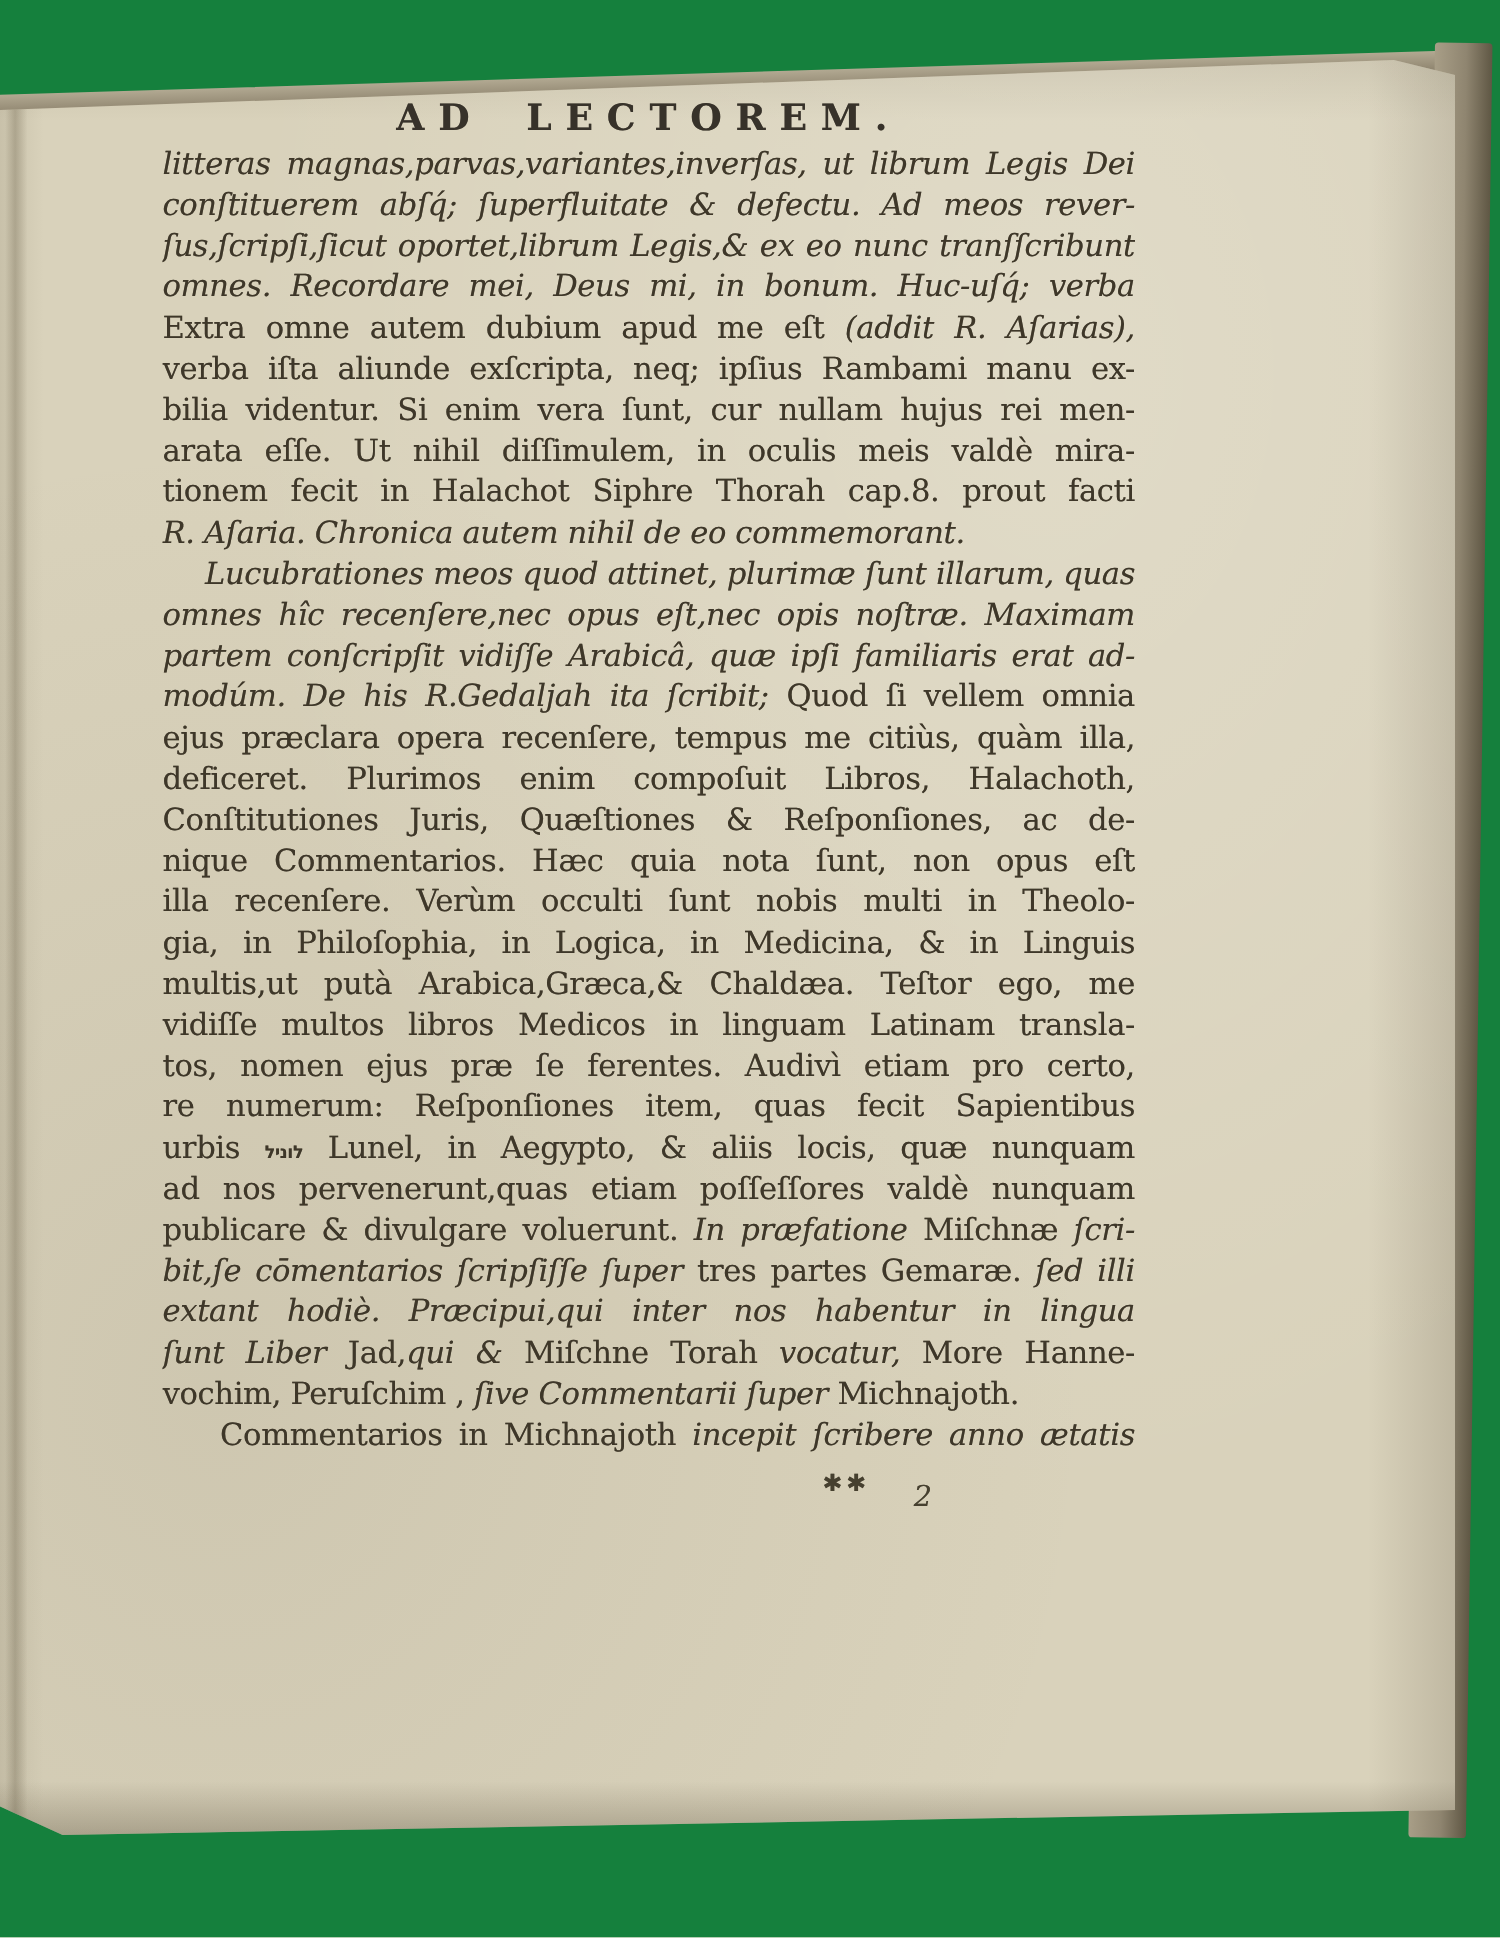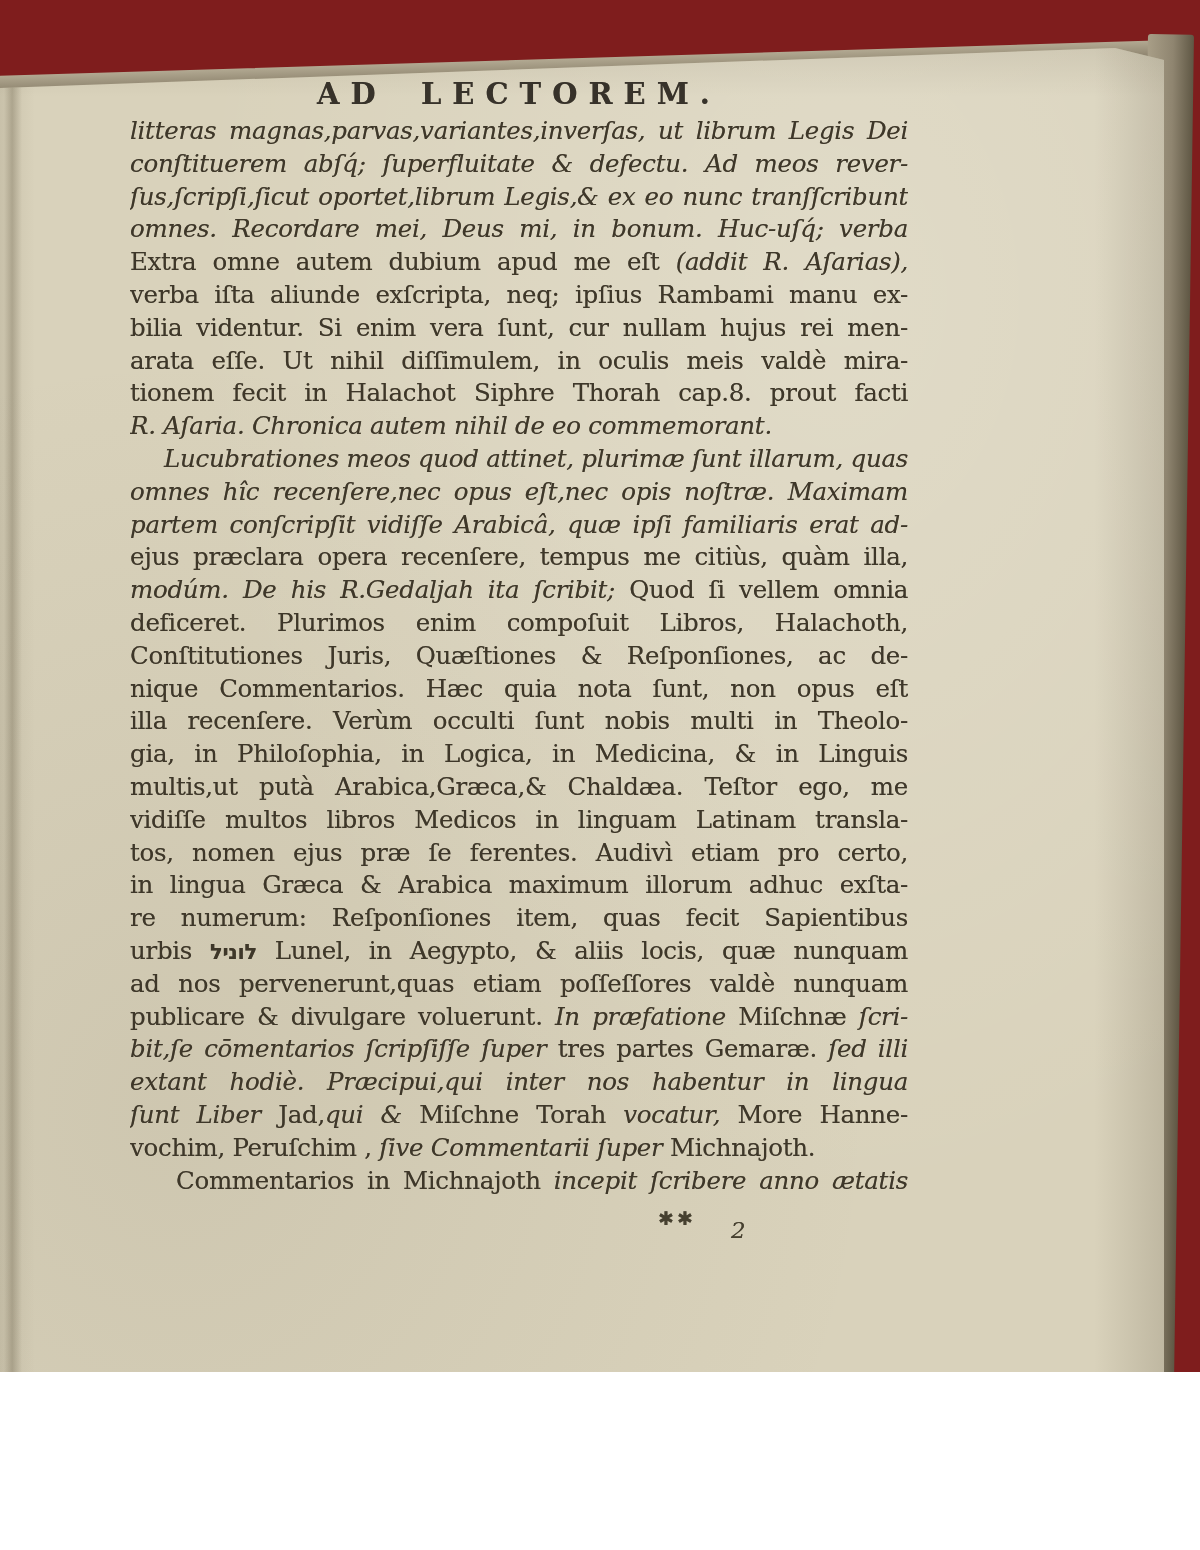--- a/index.html
+++ b/index.html
@@ -4,8 +4,8 @@
 <style>
   html,body{margin:0;padding:0;}
   .scan{
-    position:relative; width:1200px; height:1372px;
-    background:#7f1d1d; overflow:hidden;
+    position:relative; width:1200px; height:1550px;
+    background:#15803d; overflow:hidden;
     font-family:"DejaVu Serif", serif;
   }
   .edge-top{

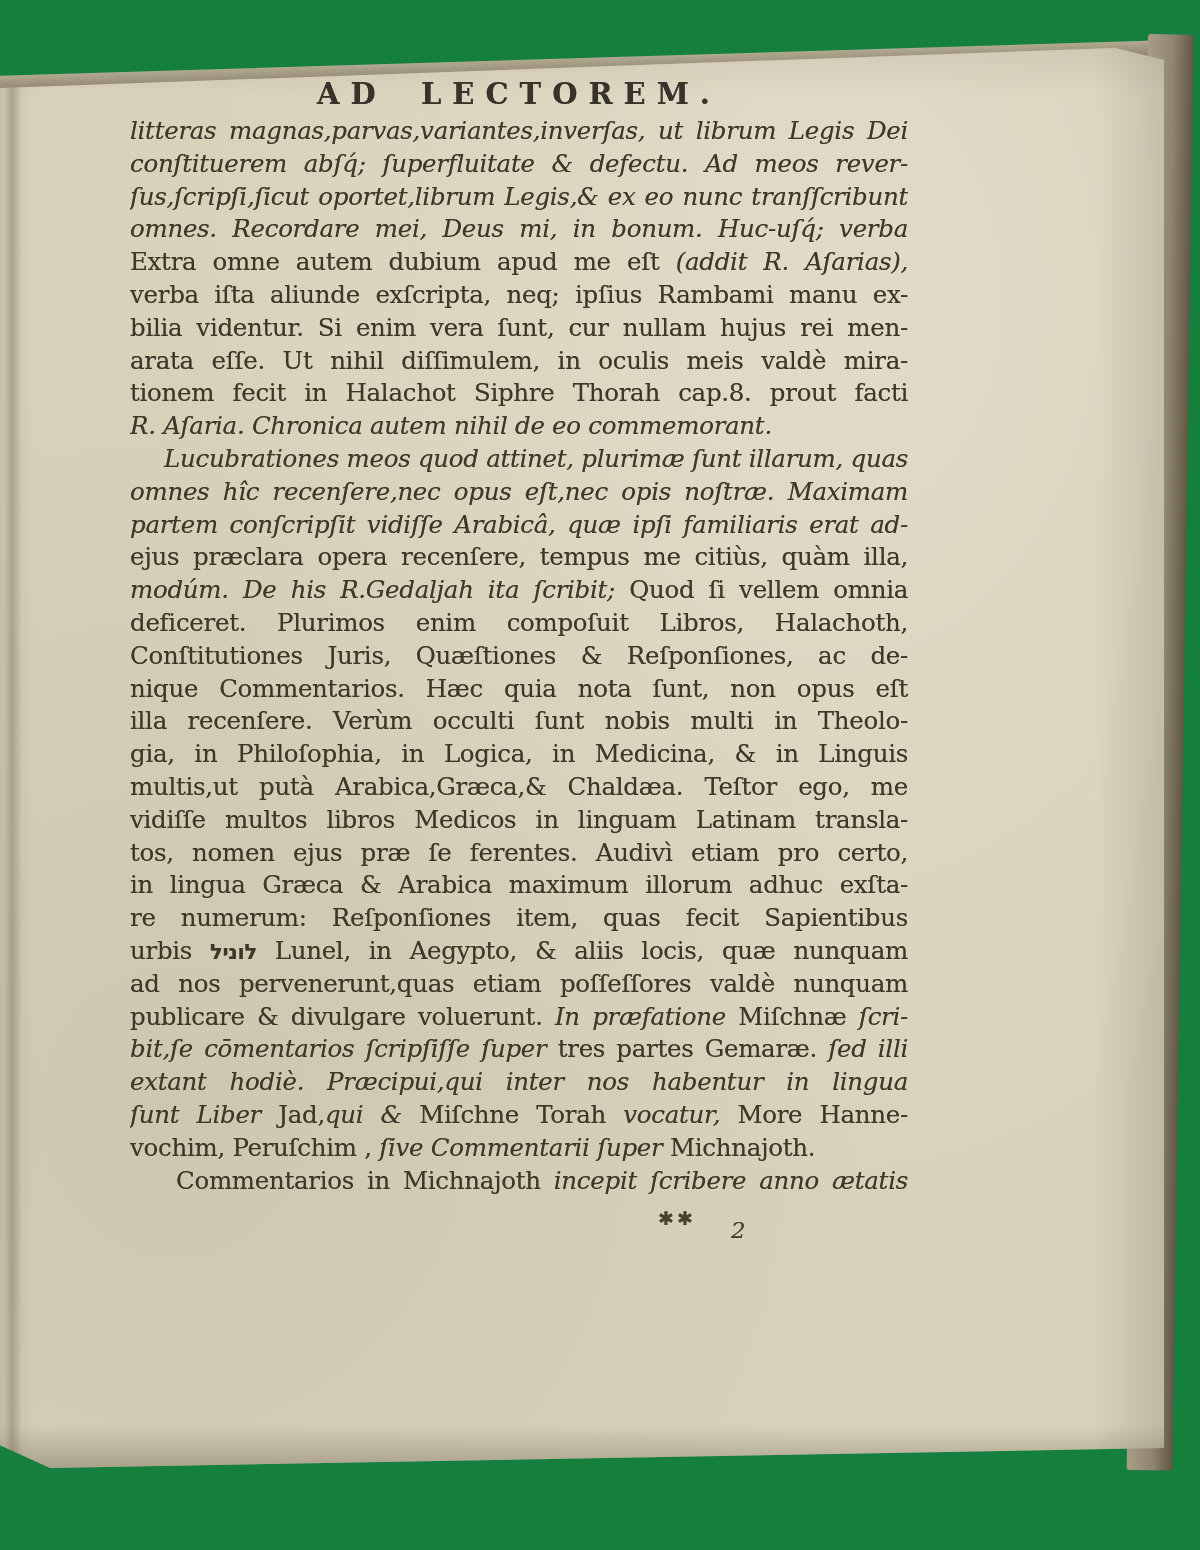--- a/index.html
+++ b/index.html
@@ -92,8 +92,8 @@
           <div class="line just ind"><span class="seg-i">Lucubrationes meos quod attinet, plurimæ ſunt illarum, quas</span></div>
           <div class="line just"><span class="seg-i">omnes hîc recenſere,nec opus eſt,nec opis noſtræ. Maximam ferè</span></div>
           <div class="line just"><span class="seg-i">partem conſcripſit vidiſſe Arabicâ, quæ ipſi familiaris erat ad-</span></div>
+          <div class="line just"><span class="seg-i">modúm. De his R.Gedaljah ita ſcribit; </span><span class="seg-r">Quod ſi vellem omnia</span></div>
           <div class="line just"><span class="seg-r">ejus præclara opera recenſere, tempus me citiùs, quàm illa,</span></div>
-          <div class="line just"><span class="seg-i">modúm. De his R.Gedaljah ita ſcribit; </span><span class="seg-r">Quod ſi vellem omnia</span></div>
           <div class="line just"><span class="seg-r">deficeret. Plurimos enim compoſuit Libros, Halachoth,</span></div>
           <div class="line just"><span class="seg-r">Conſtitutiones Juris, Quæſtiones &amp; Reſponſiones, ac de-</span></div>
           <div class="line just"><span class="seg-r">nique Commentarios. Hæc quia nota ſunt, non opus eſt</span></div>

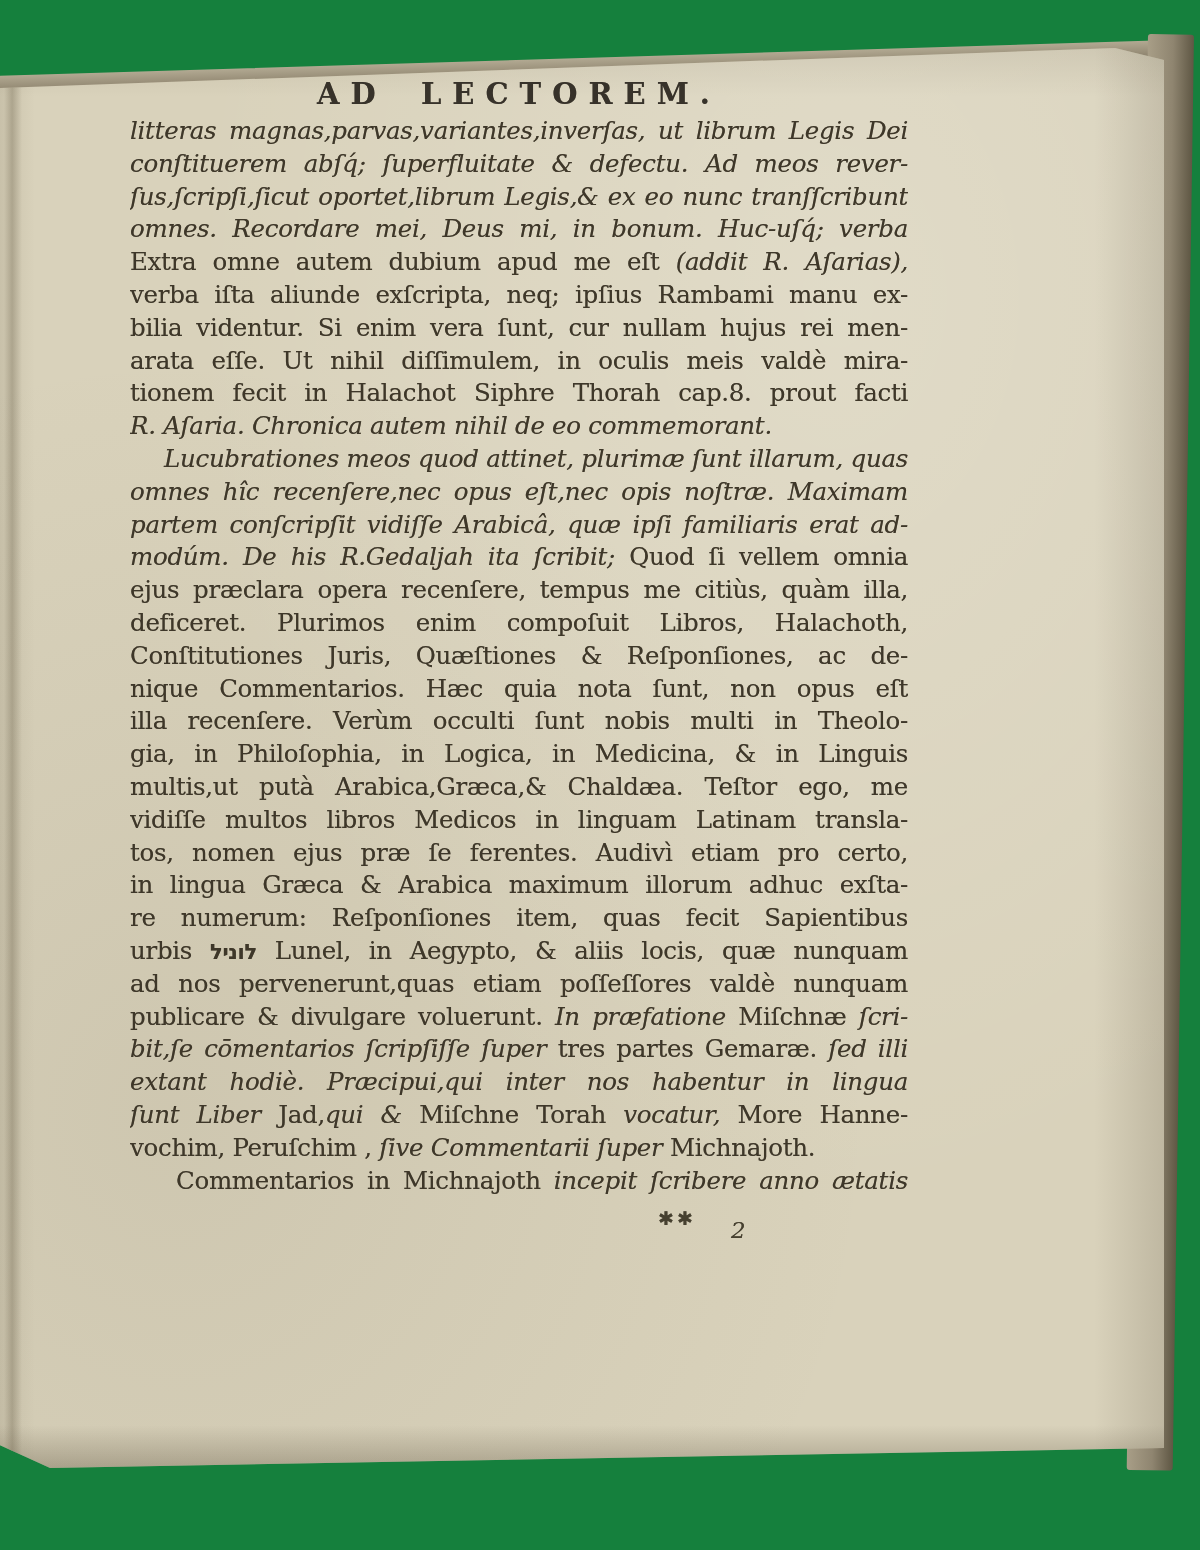--- a/index.html
+++ b/index.html
@@ -102,7 +102,6 @@
           <div class="line just"><span class="seg-r">multis,ut putà Arabica,Græca,&amp; Chaldæa. Teſtor ego, me</span></div>
           <div class="line just"><span class="seg-r">vidiſſe multos libros Medicos in linguam Latinam transla-</span></div>
           <div class="line just"><span class="seg-r">tos, nomen ejus præ ſe ferentes. Audivì etiam pro certo,</span></div>
-          <div class="line just"><span class="seg-r">in lingua Græca &amp; Arabica maximum illorum adhuc exſta-</span></div>
           <div class="line just"><span class="seg-r">re numerum: Reſponſiones item, quas fecit Sapientibus</span></div>
           <div class="line just"><span class="seg-r">urbis </span><span class="seg-h">לוניל</span><span class="seg-r"> Lunel, in Aegypto, &amp; aliis locis, quæ nunquam</span></div>
           <div class="line just"><span class="seg-r">ad nos pervenerunt,quas etiam poſſeſſores valdè nunquam</span></div>

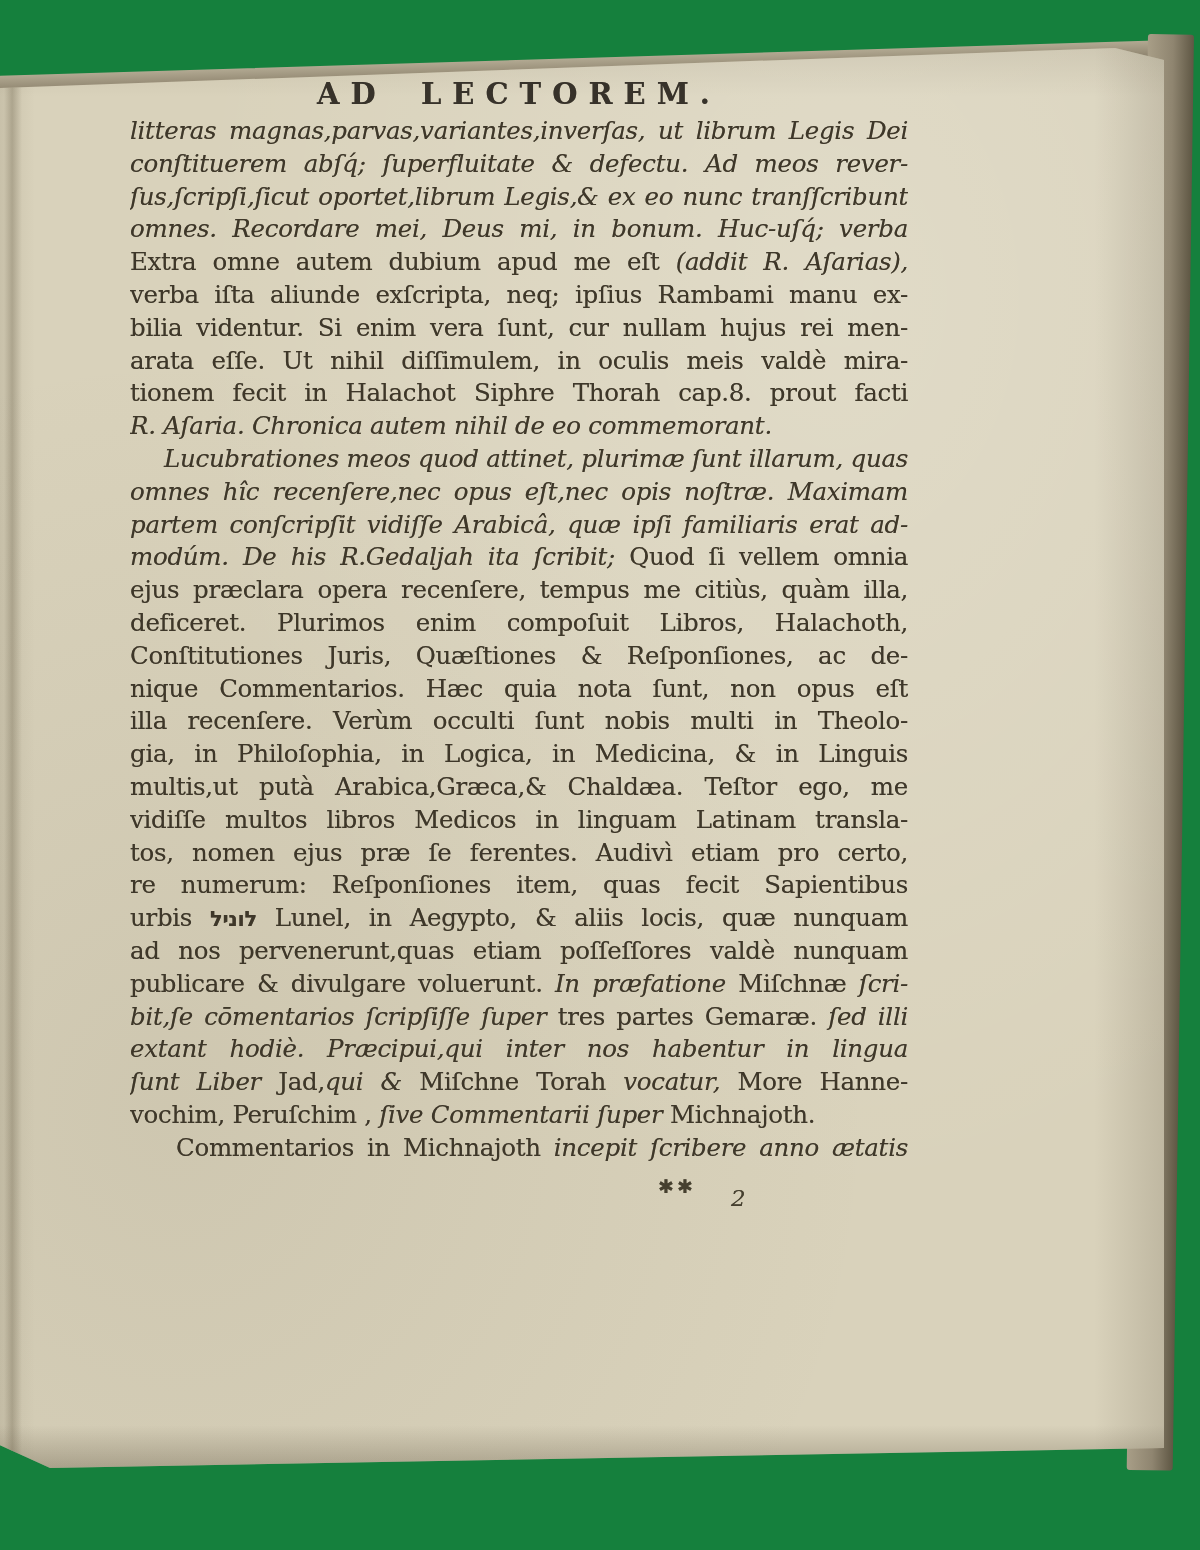--- a/index.html
+++ b/index.html
@@ -57,7 +57,7 @@
   .ind2{ text-indent:46px; }
   .seg-i{ font-style:italic; }
   .seg-r{ font-style:normal; }
-  .seg-h{ font-family:"DejaVu Sans", sans-serif; font-weight:bold; font-size:21px; }
+  .seg-h{ font-family:"DejaVu Sans", sans-serif; font-weight:bold; font-size:14px; }
   .sigrow{ position:relative; height:56px; }
   .sig-stars{
     position:absolute; left:528px; top:10px; font-size:19px; letter-spacing:3px;

